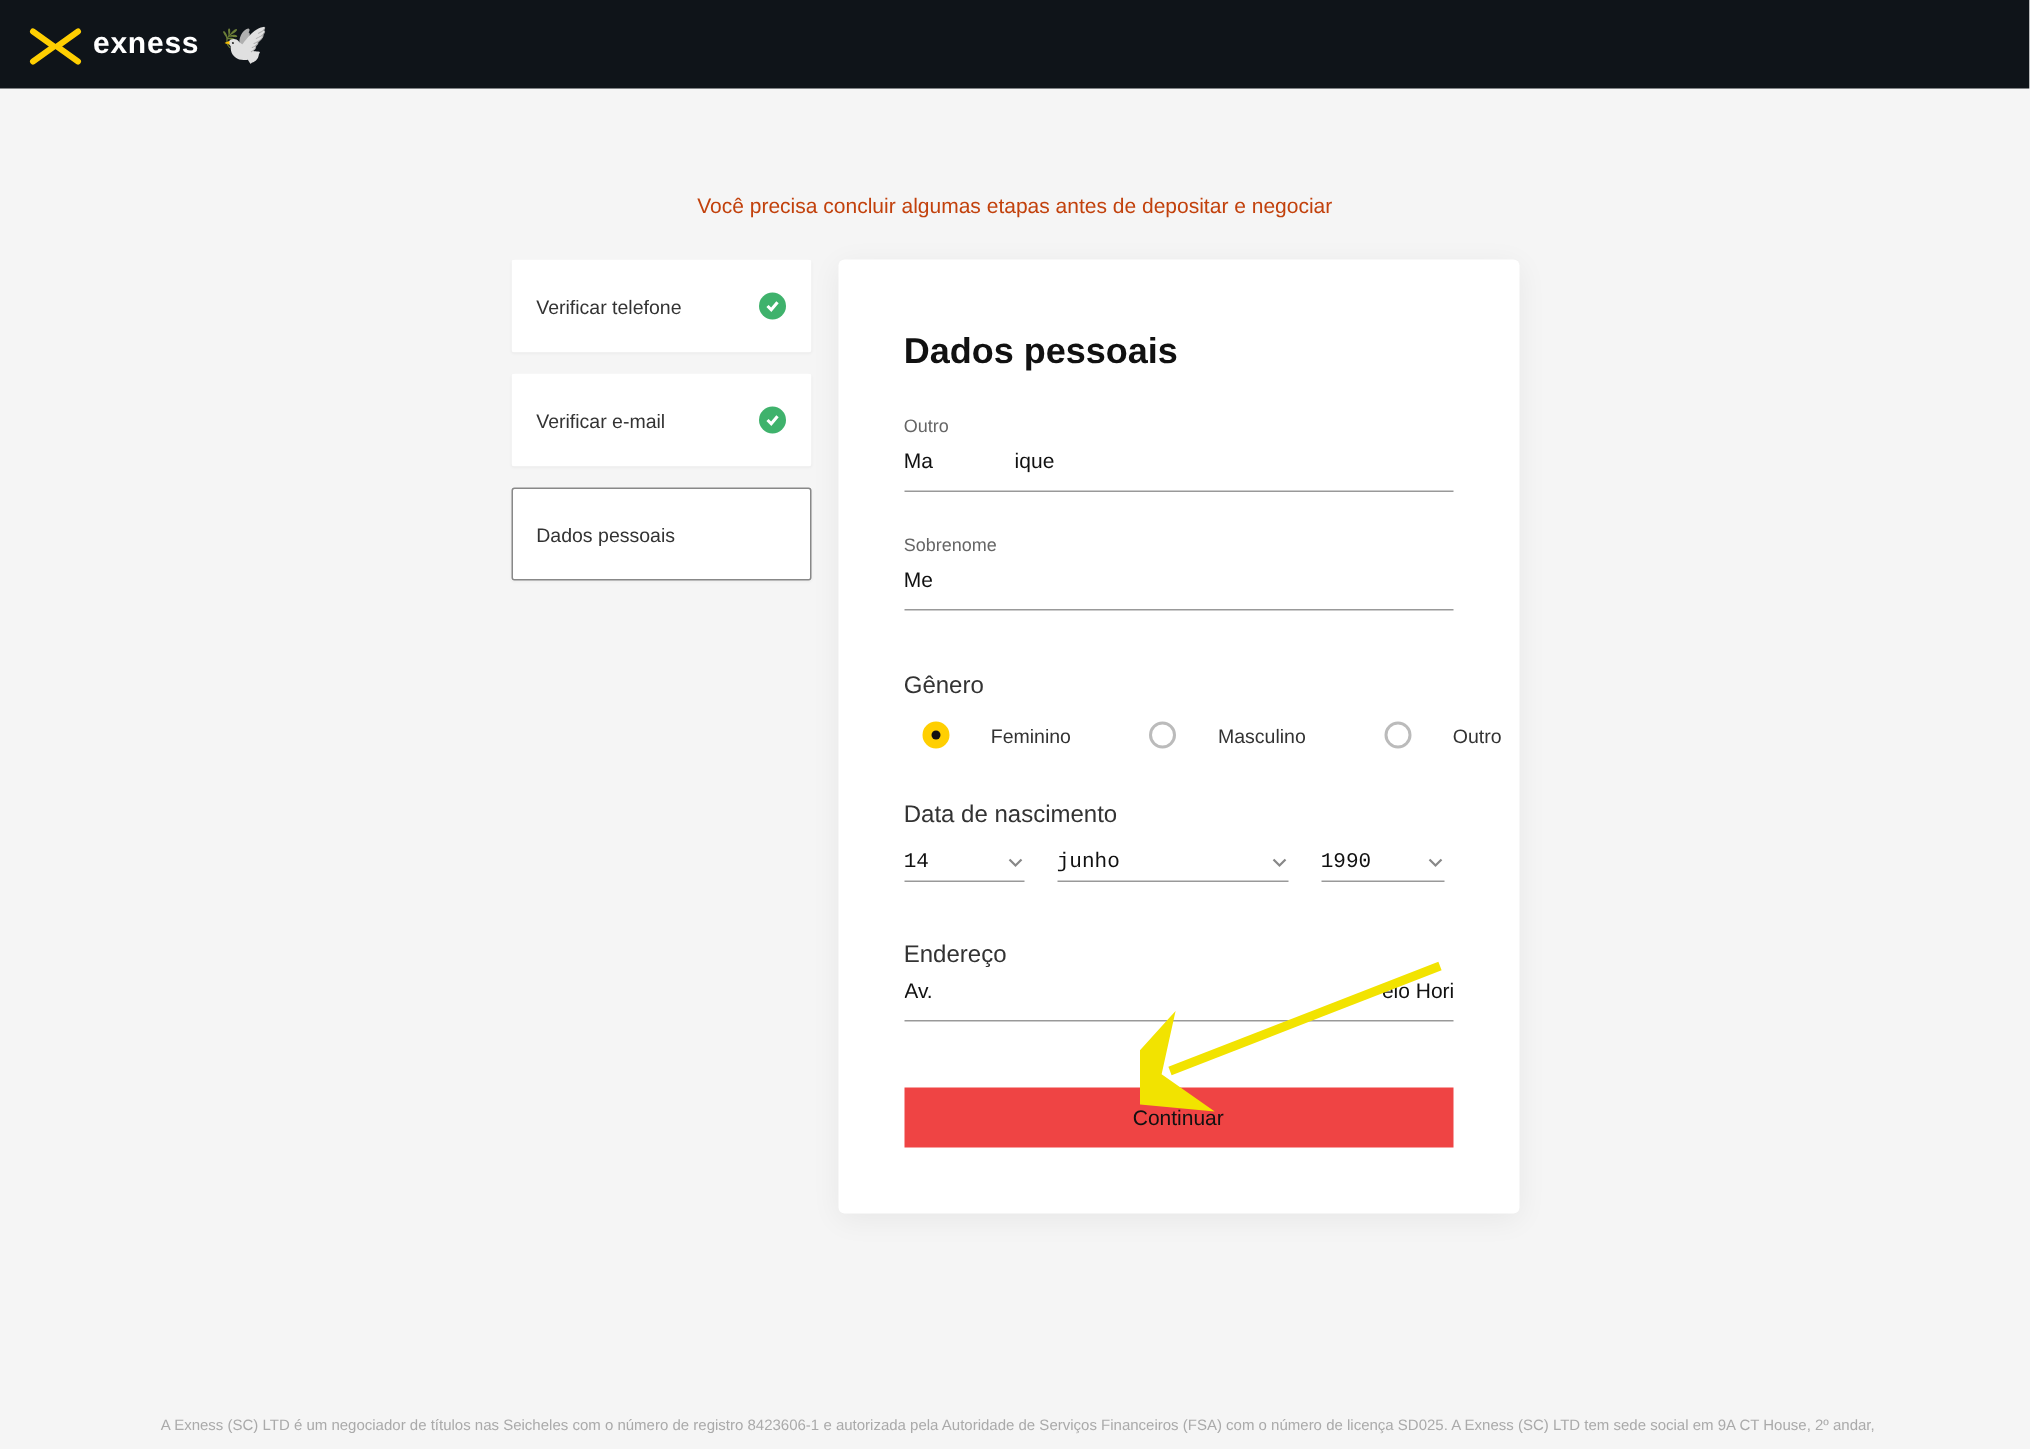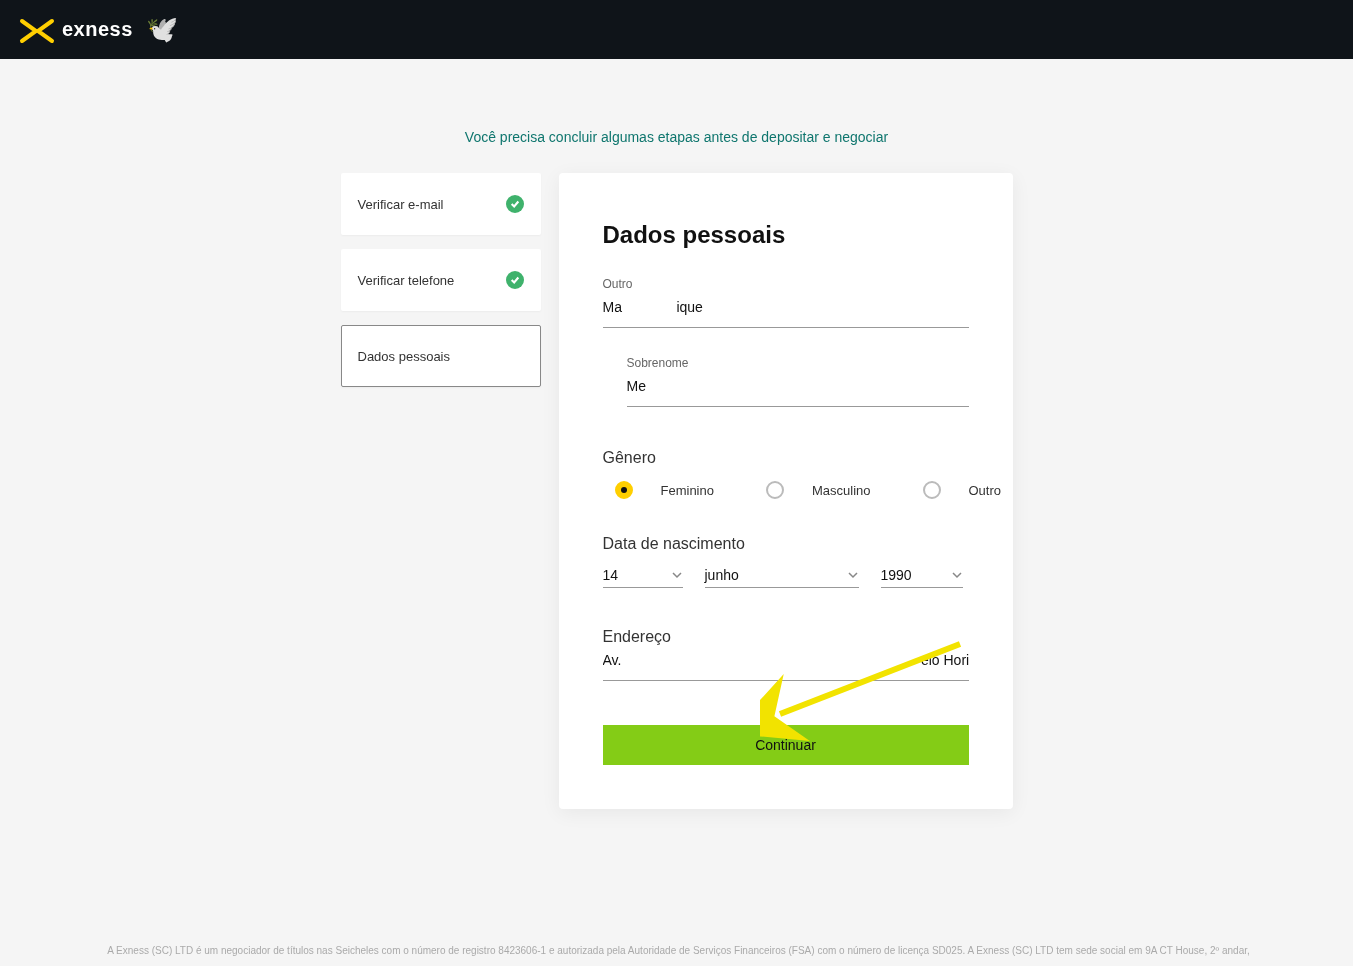--- a/index.html
+++ b/index.html
@@ -41,7 +41,7 @@
       text-align: center;
       margin-top: 70px;
       font-size: 14px;
-      color: #0f766e;
+      color: #c2410c;
     }
     .content {
       display: flex;

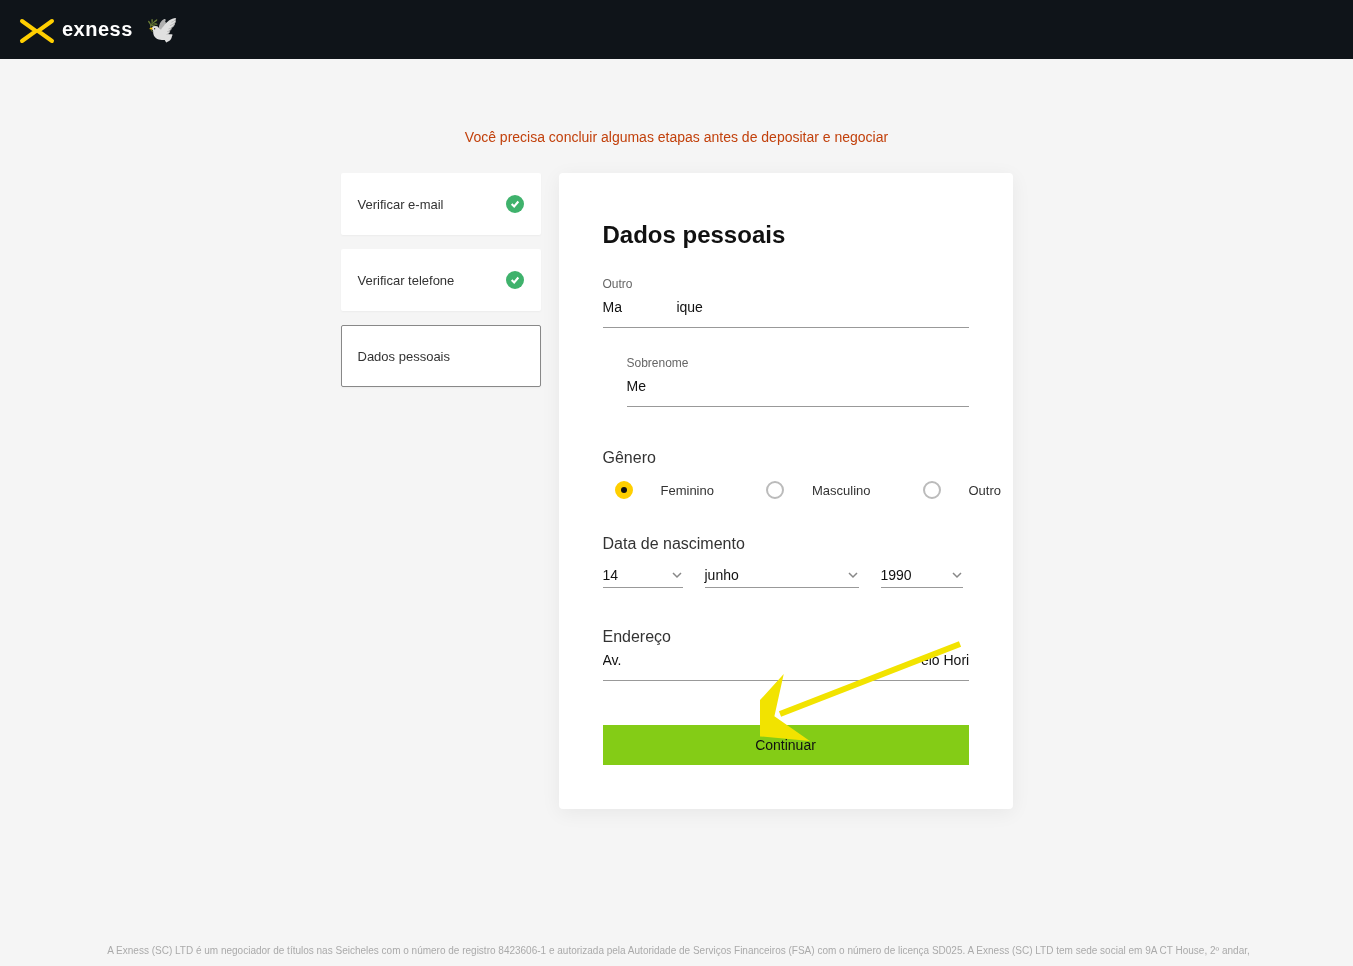--- a/index.html
+++ b/index.html
@@ -232,7 +232,7 @@
 <div class="content">
   <div class="steps">
     <div class="step">
-      <span>Verificar e-mail</span>
+      <span>Verificar telefone</span>
       <span class="check-icon">
         <svg viewBox="0 0 12 12">
             <path d="M2 6 L5 9 L10 3"></path>
@@ -240,7 +240,7 @@
       </span>
     </div>
     <div class="step">
-      <span>Verificar telefone</span>
+      <span>Verificar e-mail</span>
       <span class="check-icon">
         <svg viewBox="0 0 12 12">
             <path d="M2 6 L5 9 L10 3"></path>

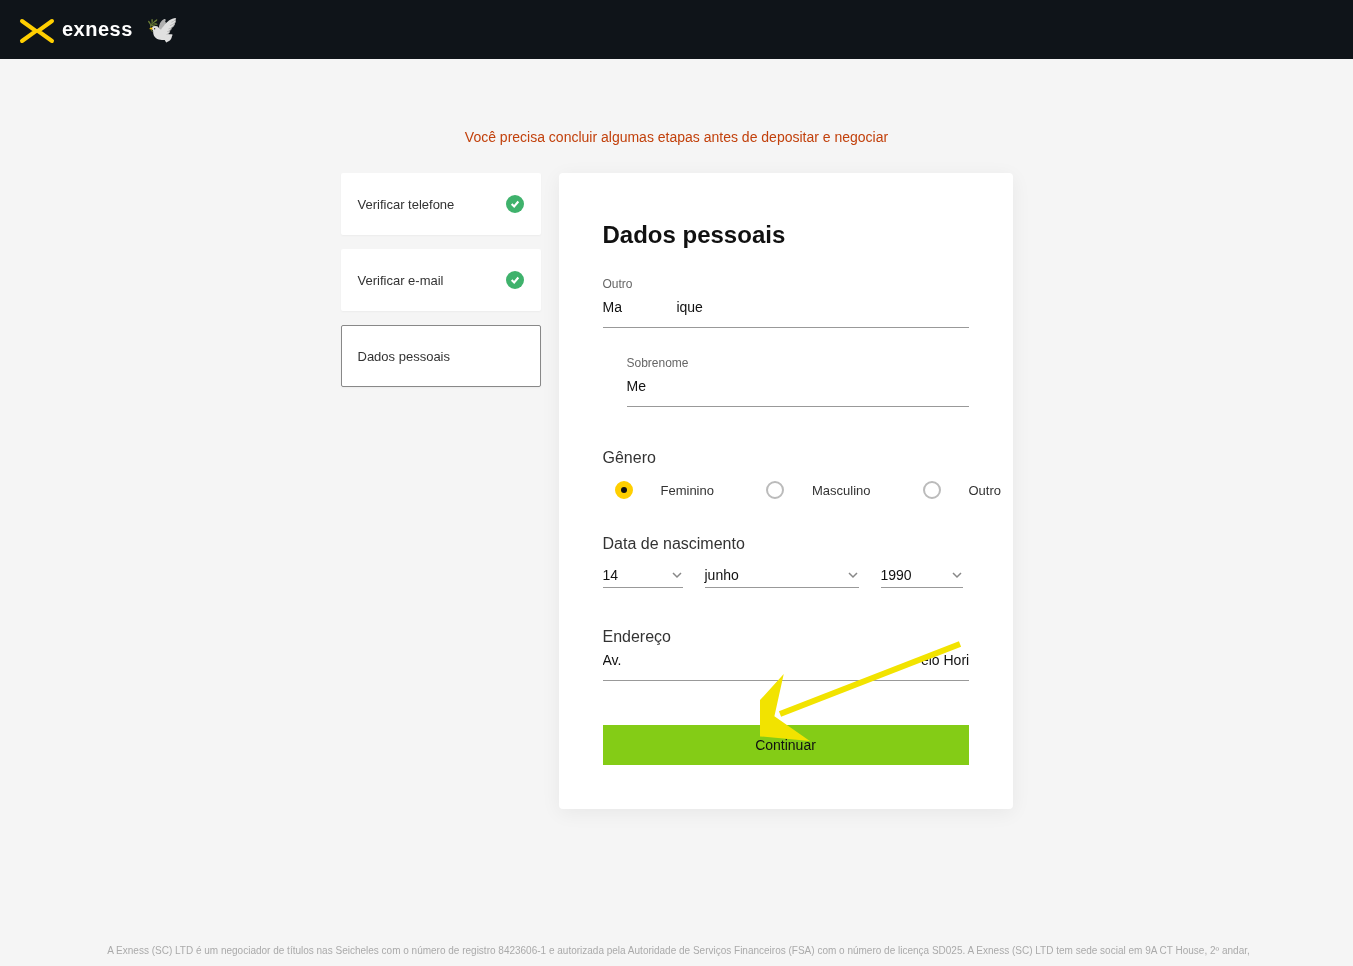--- a/index.html
+++ b/index.html
@@ -260,7 +260,7 @@
       <input class="field-input" type="text" value="Ma              ique" style="">
     </div>
 
-    <div class="field-group" style="margin-bottom:42px;margin-left:24px;">
+    <div class="field-group" style="margin-bottom:42px;">
       <label class="field-label">Sobrenome</label>
       <input class="field-input" type="text" value="Me" style="">
     </div>

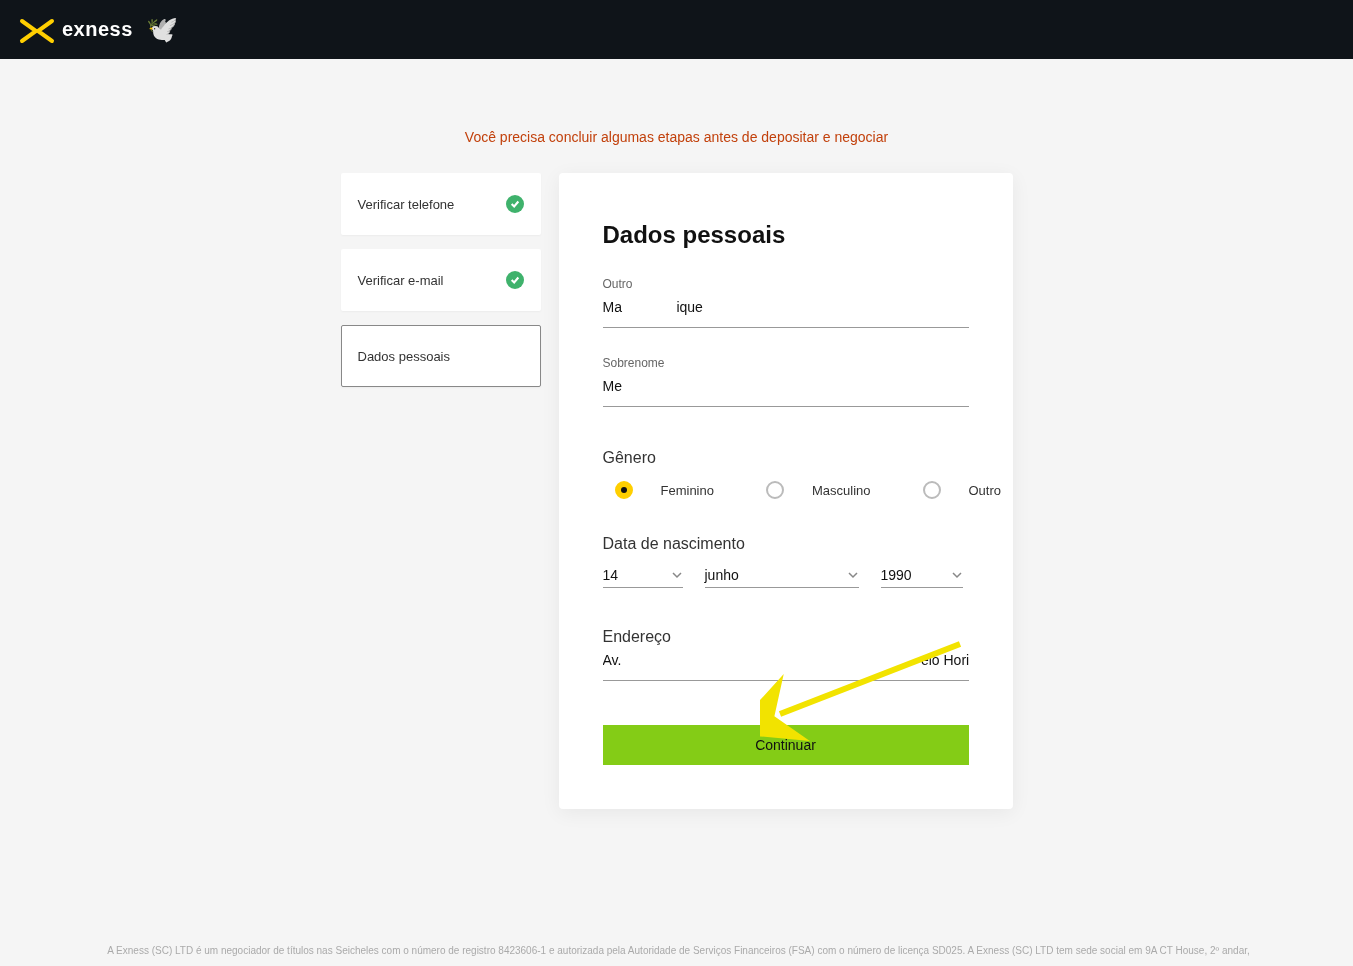--- a/index.html
+++ b/index.html
@@ -163,6 +163,7 @@
       display: flex;
       gap: 22px;
       margin-bottom: 40px;
+      font-family: Liberation Mono, monospace;
     }
     .select-wrap {
       position: relative;

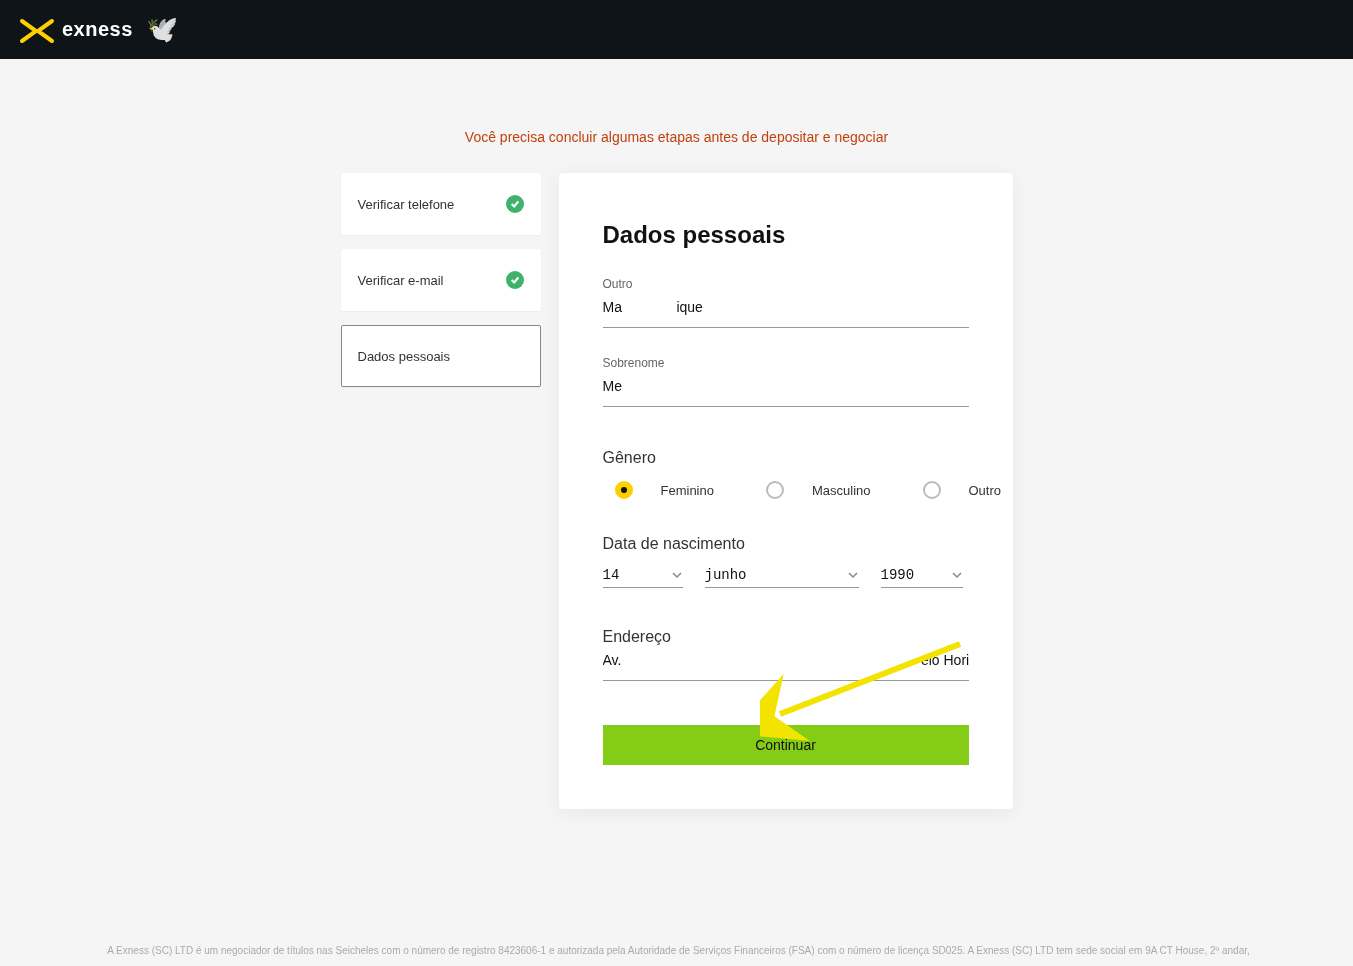--- a/index.html
+++ b/index.html
@@ -187,7 +187,7 @@
     }
     .continue-btn {
       width: 100%;
-      background: #84cc16;
+      background: #ef4444;
       border: none;
       height: 40px;
       font-size: 14px;

